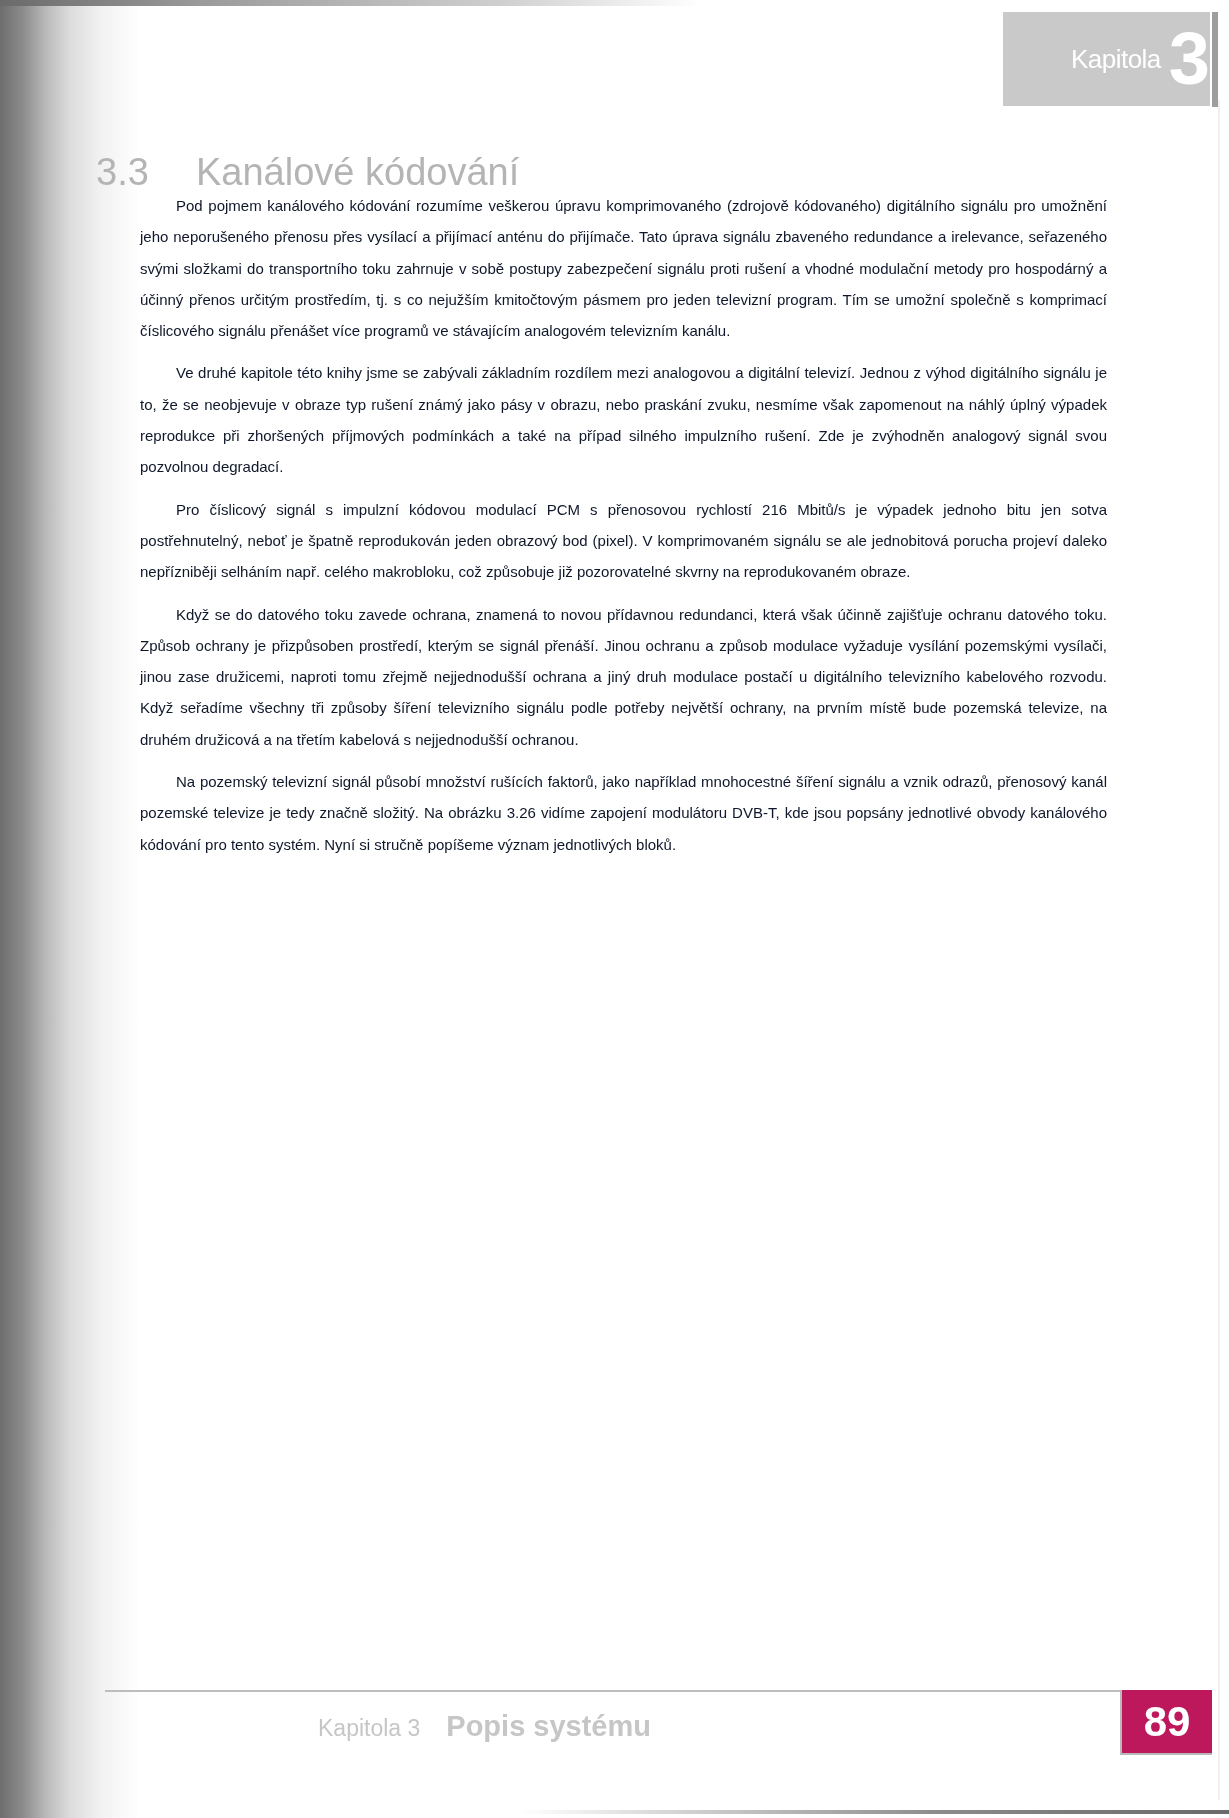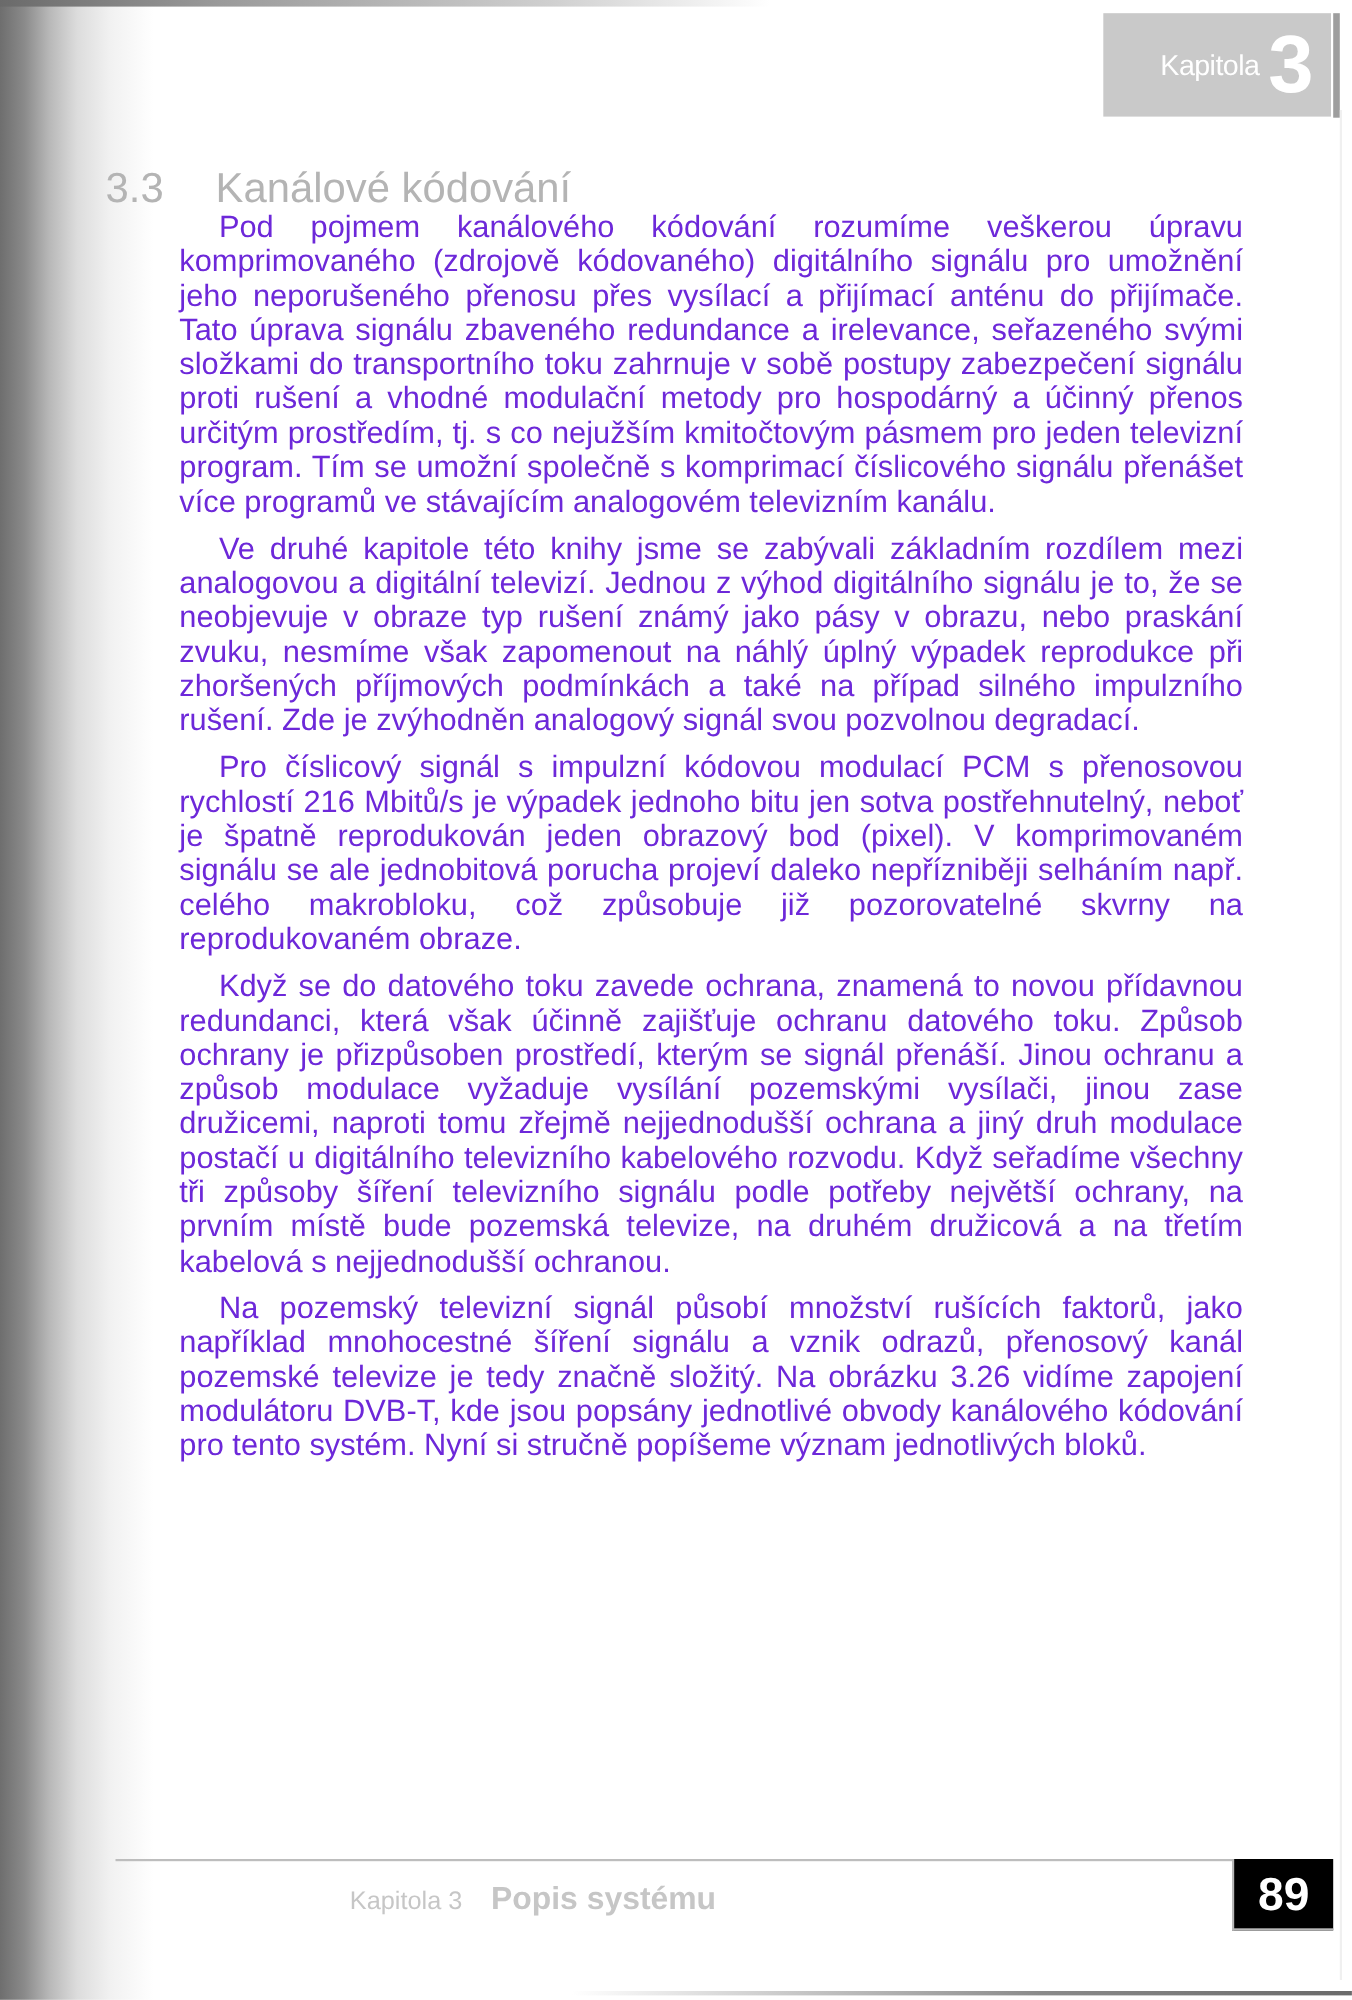--- a/index.html
+++ b/index.html
@@ -28,7 +28,7 @@
     position: absolute; left: 1003px; top: 12px; width: 207px; height: 94px;
     background: #c9c9c9;
     display: flex; align-items: center; justify-content: flex-end;
-    padding-right: 16px; box-sizing: border-box;
+    box-sizing: border-box;
     color: #ffffff;
   }
   .chapter-tab .label { font-size: 26px; margin-right: 8px; letter-spacing: -0.5px; }

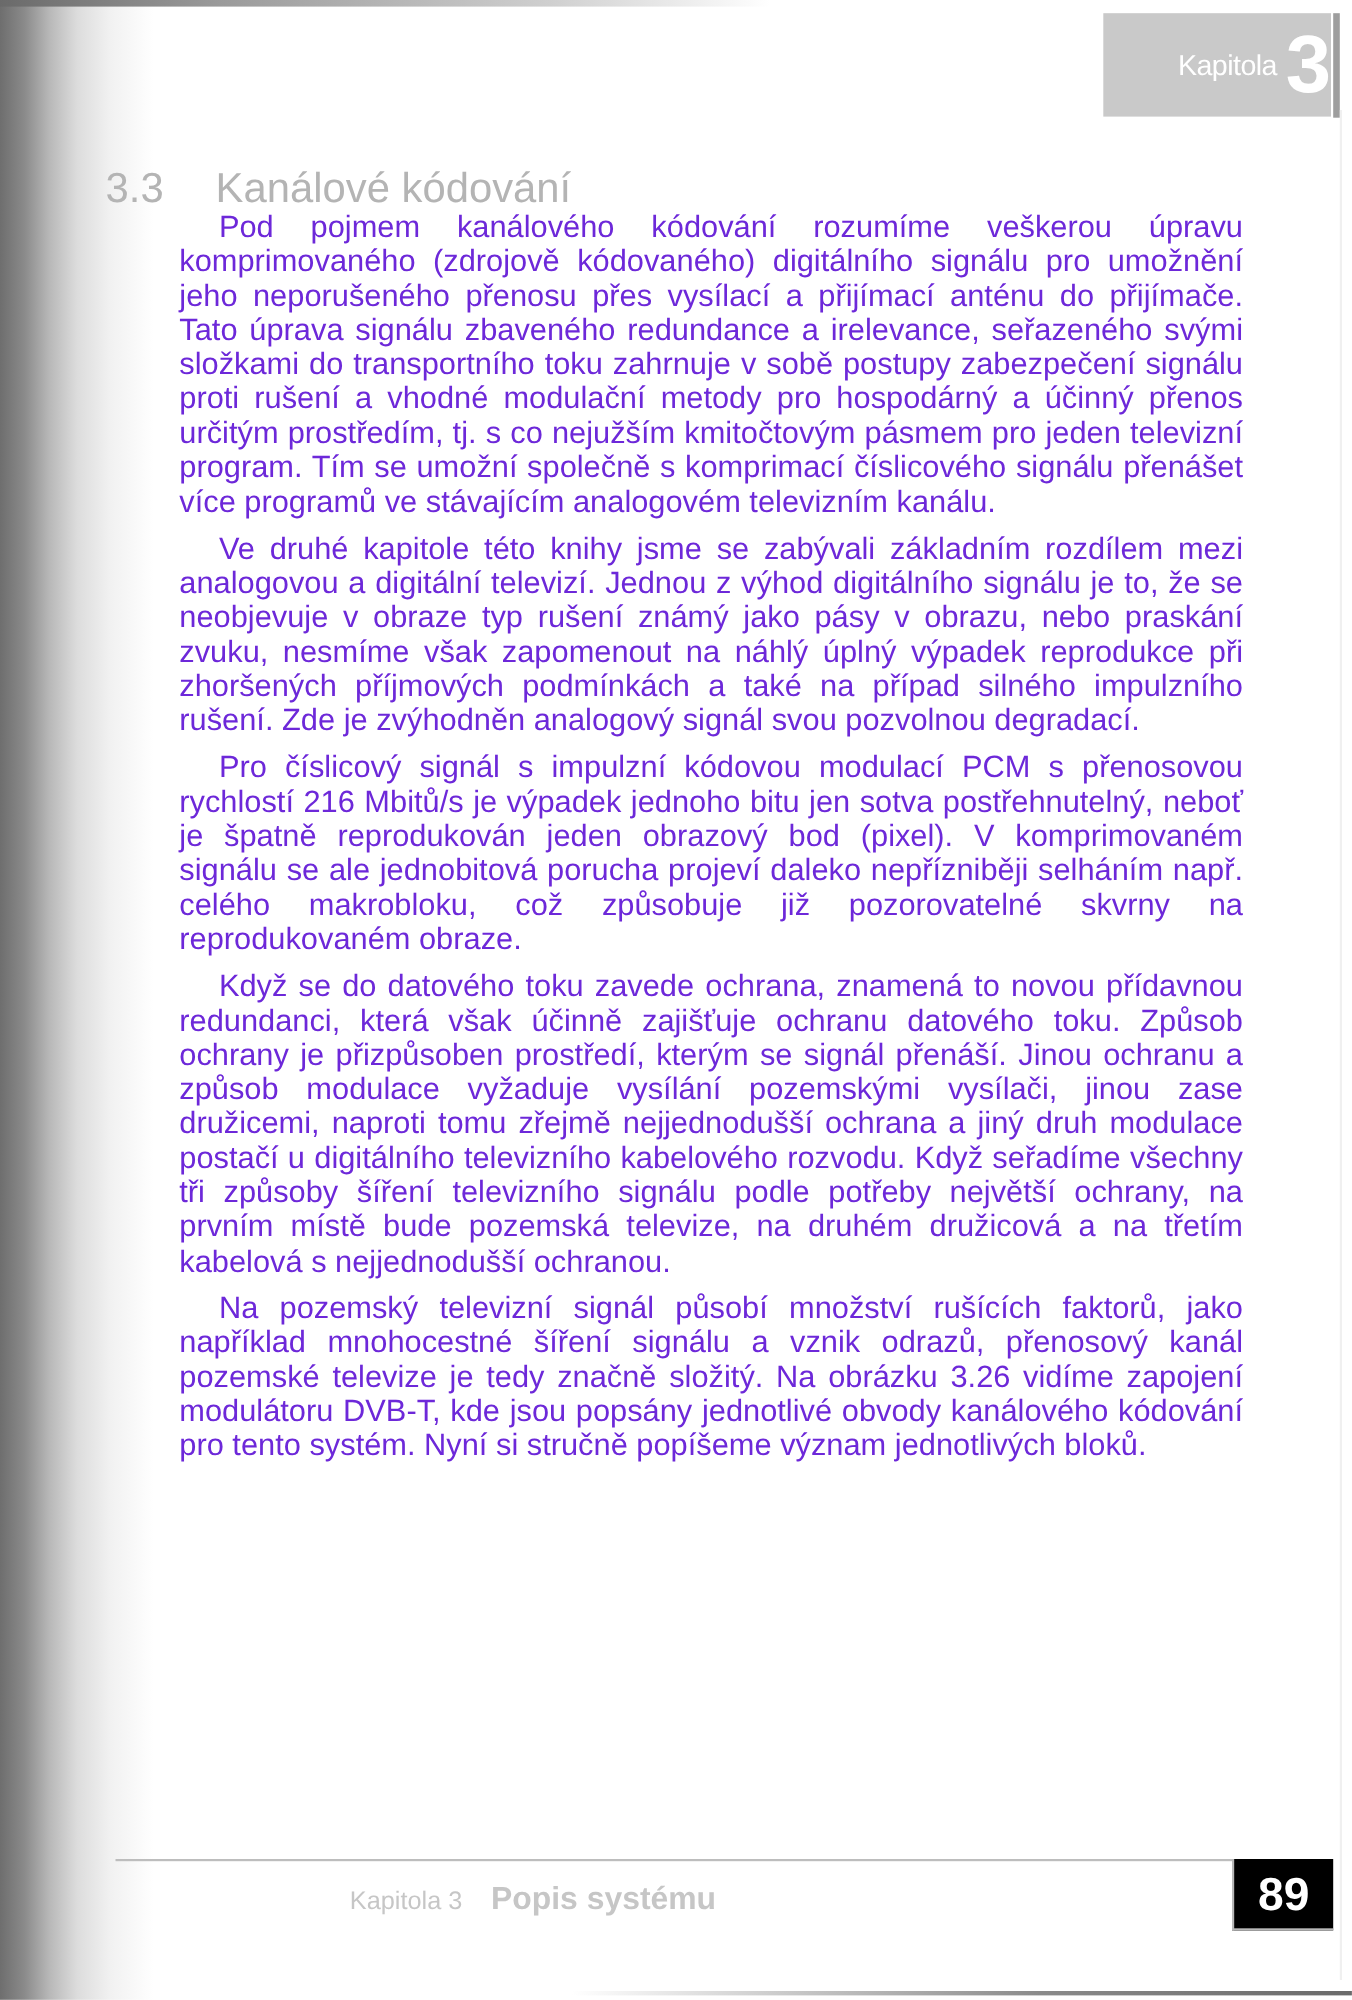--- a/index.html
+++ b/index.html
@@ -40,7 +40,7 @@
   .section-heading .sec-num { display: inline-block; width: 100px; }
   .content {
     position: absolute; left: 140px; top: 190px; width: 967px;
-    color: #6d28d9; font-size: 28px; line-height: 31.3px; margin-left: 23px;
+    color: #0f172a; font-size: 15px; line-height: 31.3px;
   }
   .content p {
     margin: 0 0 11px 0; text-indent: 36px; text-align: justify;

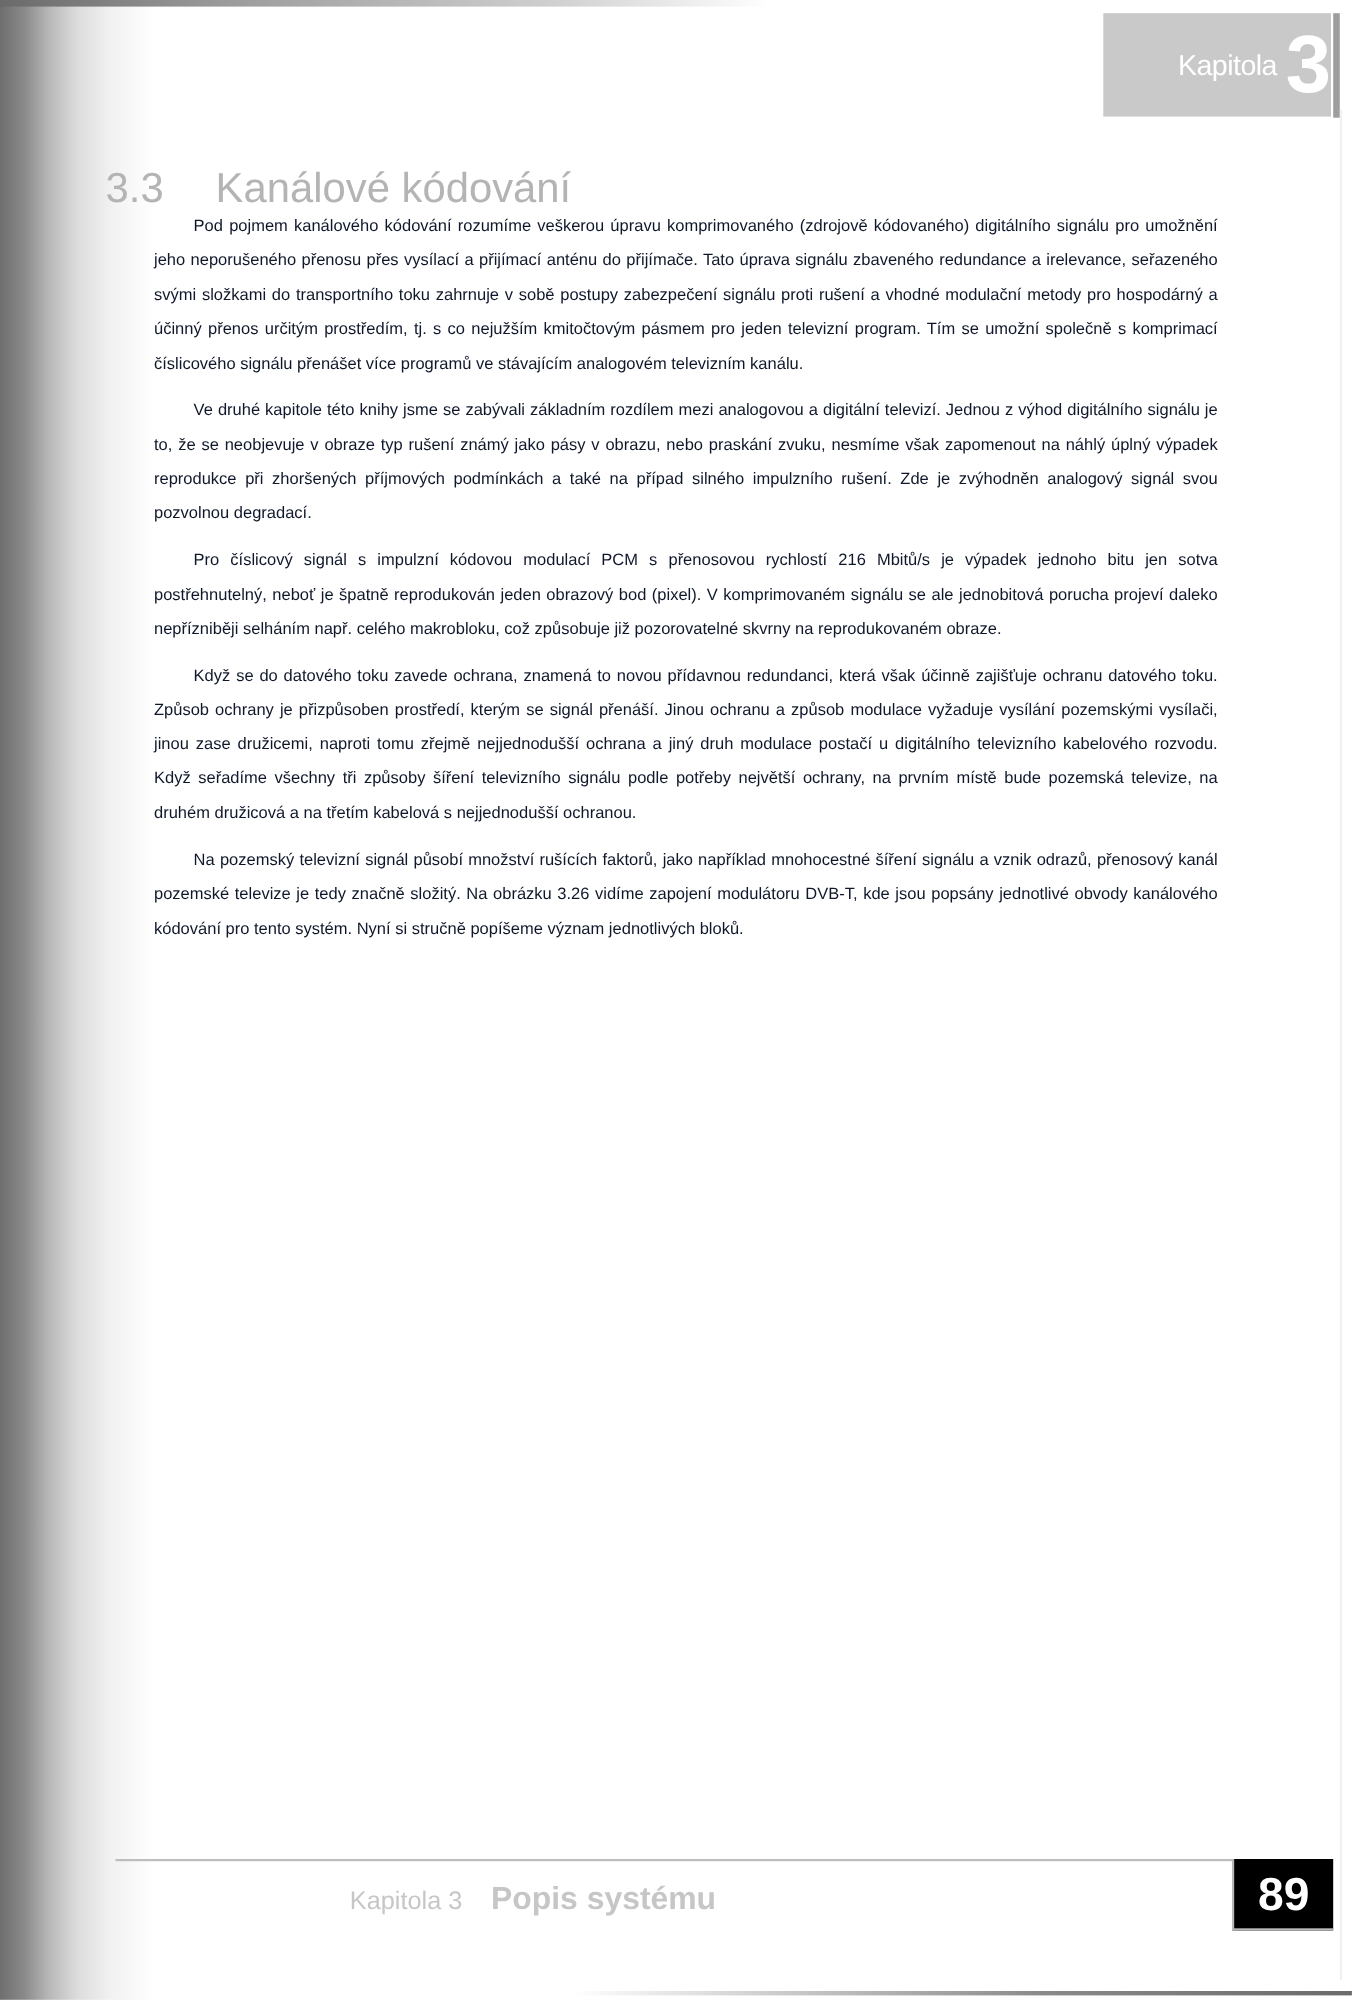--- a/index.html
+++ b/index.html
@@ -57,7 +57,7 @@
   .footer-text .title { font-size: 29px; font-weight: bold; }
   .page-box {
     position: absolute; left: 1120px; top: 1690px; width: 90px; height: 63px;
-    background: #000000; border-left: 2px solid #b8b8b8; border-bottom: 2px solid #b8b8b8;
+    background: #be185d; border-left: 2px solid #b8b8b8; border-bottom: 2px solid #b8b8b8;
     color: #ffffff; font-size: 42px; font-weight: bold;
     display: flex; align-items: center; justify-content: center;
   }

